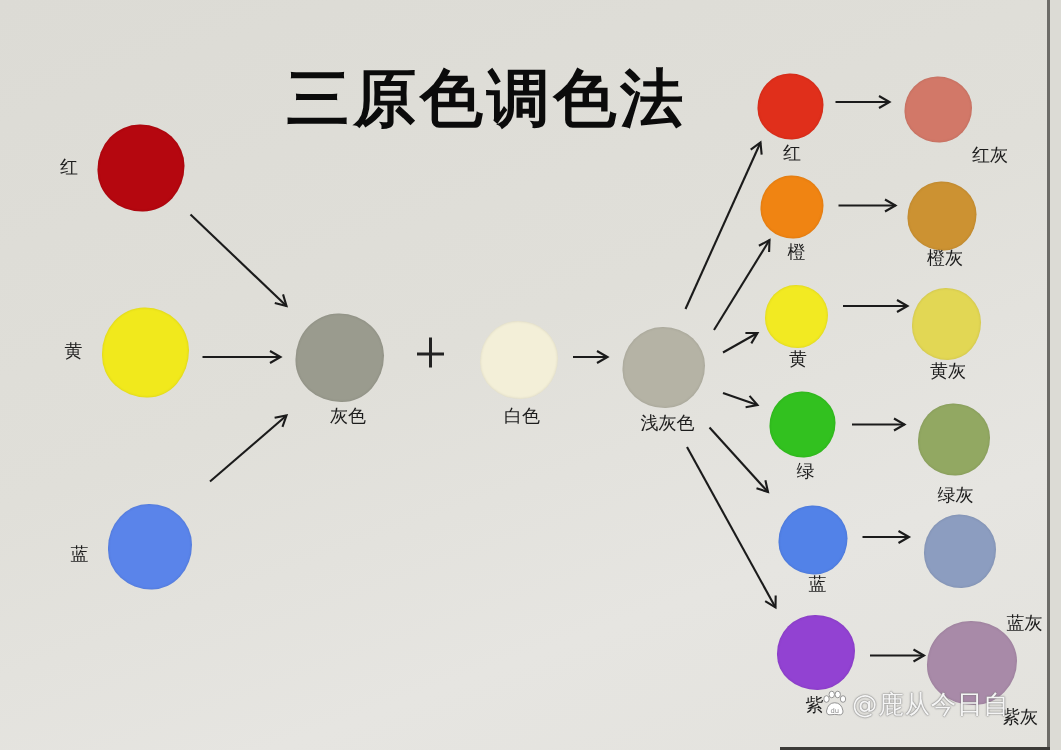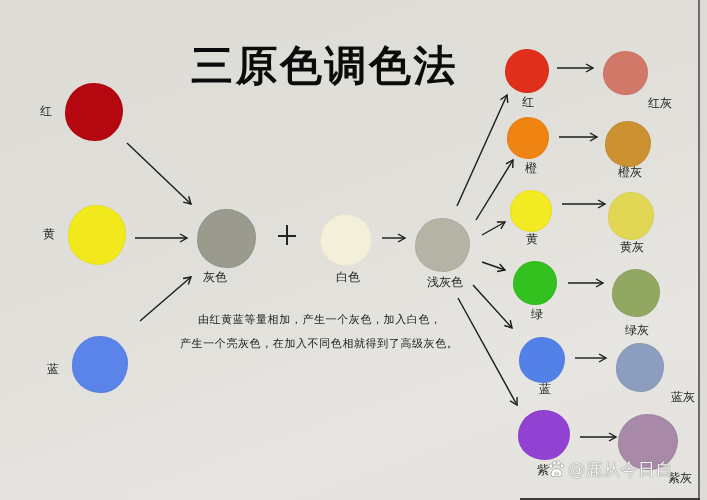--- a/index.html
+++ b/index.html
@@ -62,7 +62,7 @@
   <span class="lbl" style="left:53px;top:369px;">蓝</span>
 
   <div class="swatch" style="left: 197px; top: 209px; width: 59px; height: 59px; background: rgb(154, 155, 142);"></div>
-  <span class="lbl" style="left:215px;top:277px;">灰色</span>
+  <span class="lbl" style="left:232px;top:277px;">灰色</span>
 
   <div class="plus"></div>
 

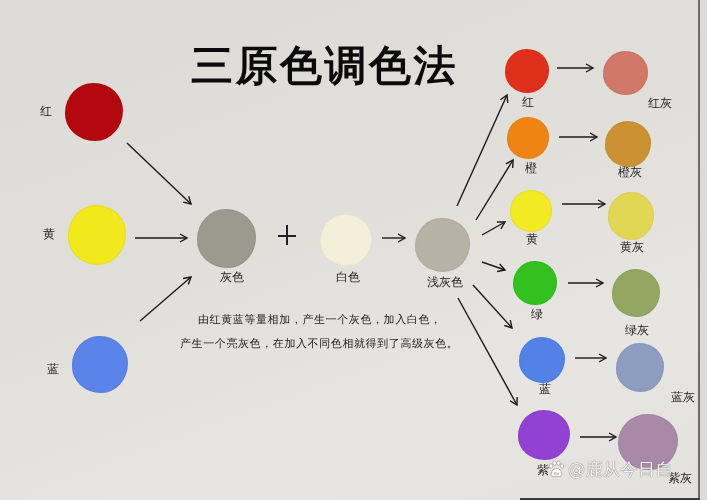--- a/index.html
+++ b/index.html
@@ -72,7 +72,6 @@
   <div class="swatch" style="left: 415px; top: 218px; width: 55px; height: 54px; background: rgb(181, 179, 165);"></div>
   <span class="lbl" style="left:445px;top:282px;text-align:center;">浅灰色</span>
 
-  <div class="desc" style="left:198px;top:313px;">由红黄蓝等量相加，产生一个灰色，加入白色，</div>
   <div class="desc" style="left:180px;top:337px;">产生一个亮灰色，在加入不同色相就得到了高级灰色。</div>
 
   <div class="swatch" style="left: 505px; top: 49px; width: 44px; height: 44px; background: rgb(224, 47, 27);"></div>

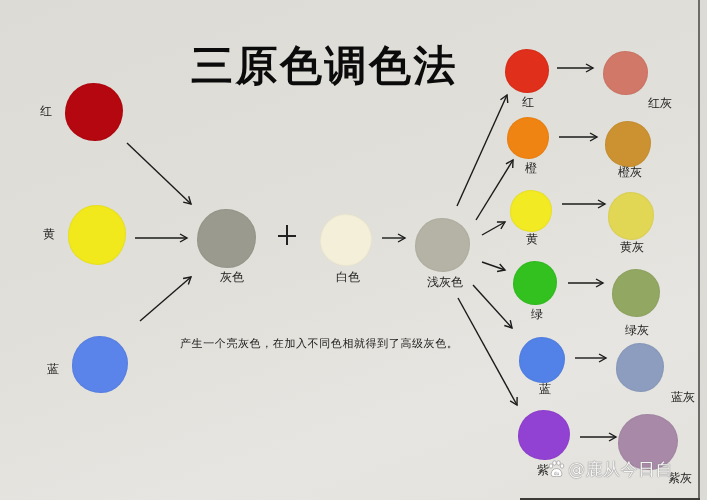--- a/index.html
+++ b/index.html
@@ -72,7 +72,6 @@
   <div class="swatch" style="left: 415px; top: 218px; width: 55px; height: 54px; background: rgb(181, 179, 165);"></div>
   <span class="lbl" style="left:445px;top:282px;text-align:center;">浅灰色</span>
 
-  <div class="desc" style="left:180px;top:337px;">产生一个亮灰色，在加入不同色相就得到了高级灰色。</div>
 
   <div class="swatch" style="left: 505px; top: 49px; width: 44px; height: 44px; background: rgb(224, 47, 27);"></div>
   <span class="lbl" style="left:528px;top:102px;">红</span>

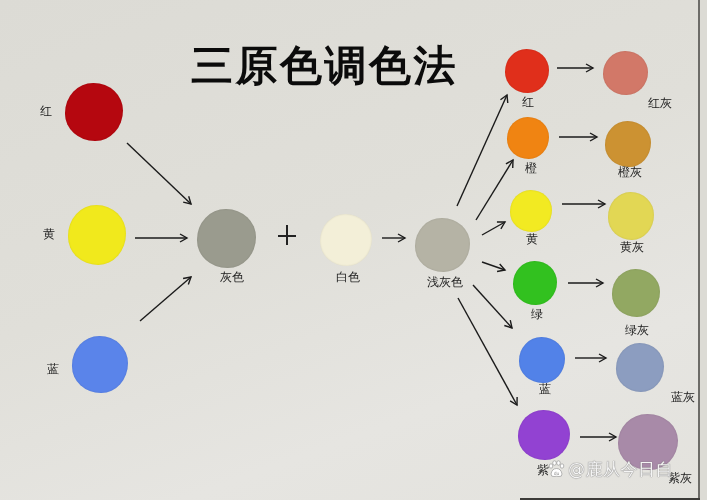--- a/index.html
+++ b/index.html
@@ -104,7 +104,7 @@
   <span class="lbl" style="left:637px;top:330px;">绿灰</span>
 
   <div class="swatch" style="left: 616px; top: 343px; width: 48px; height: 49px; background: rgb(140, 157, 192);"></div>
-  <span class="lbl" style="left:641px;top:397px;margin-left:42px;">蓝灰</span>
+  <span class="lbl" style="left:641px;top:415px;margin-left:42px;">蓝灰</span>
 
   <div class="swatch" style="left: 618px; top: 414px; width: 60px; height: 56px; background: rgb(168, 138, 168);"></div>
   <span class="lbl" style="left:680px;top:478px;">紫灰</span>

